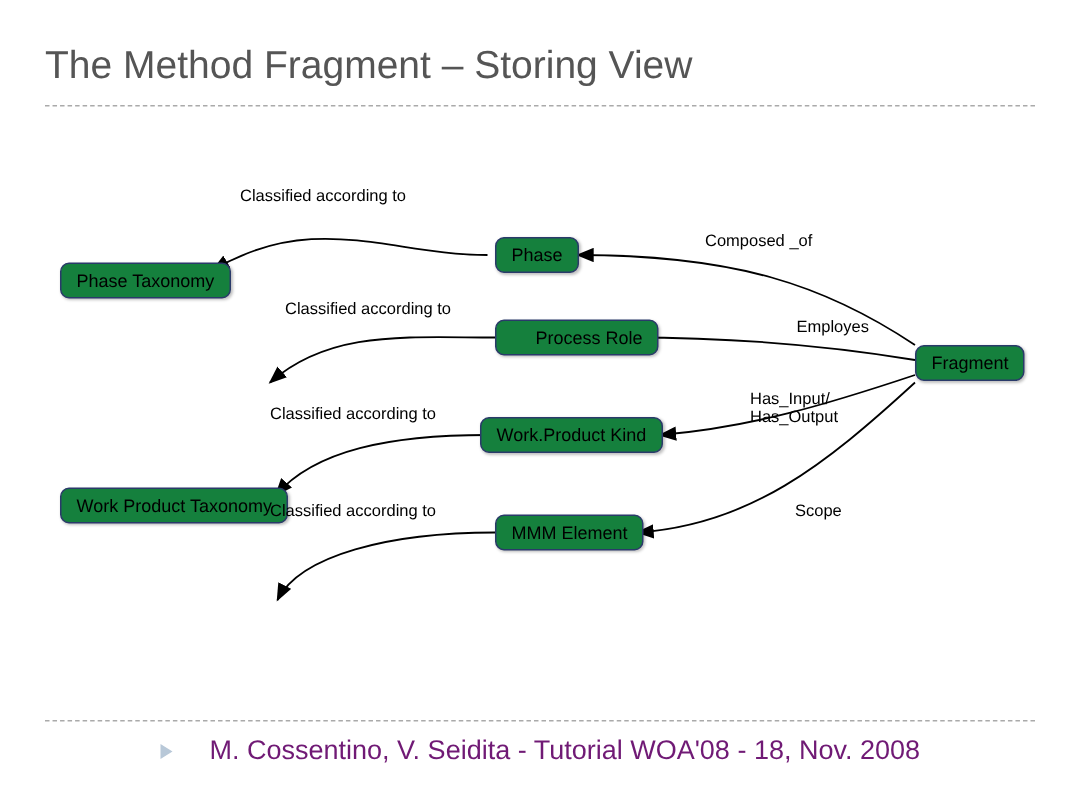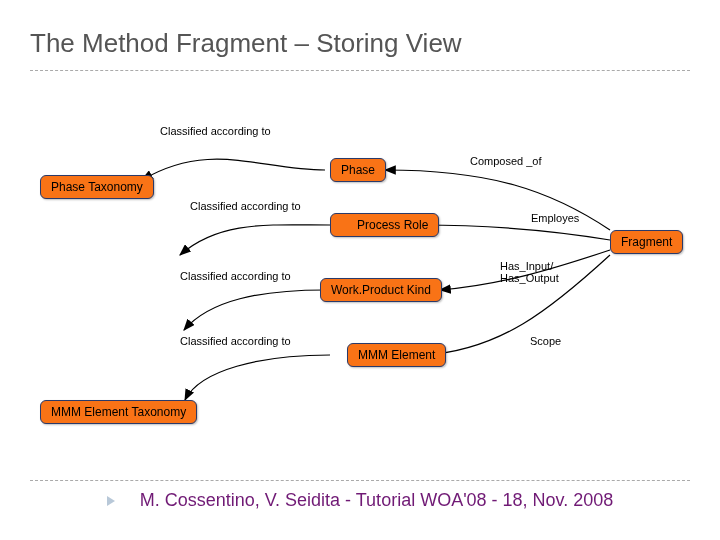--- a/index.html
+++ b/index.html
@@ -65,7 +65,7 @@
   }
   .box {
     position: absolute;
-    background: #f97316;
+    background: #15803d;
     border: 1.5px solid #2a3a6a;
     border-radius: 6px;
     padding: 4px 10px;

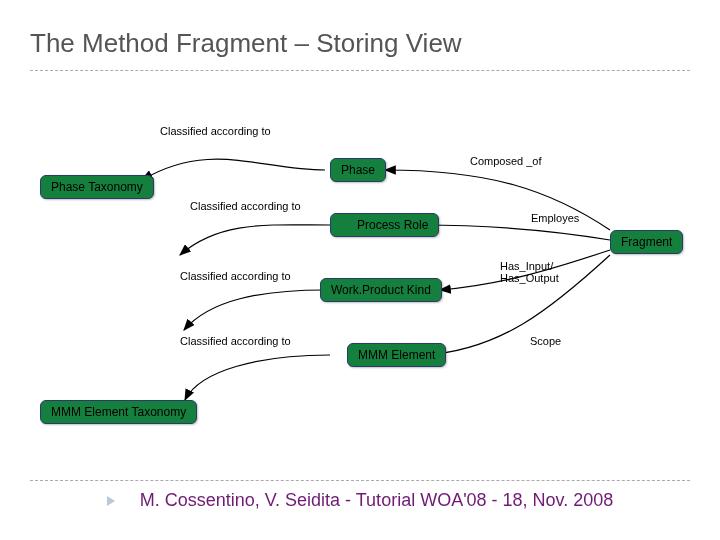--- a/index.html
+++ b/index.html
@@ -122,6 +122,7 @@
     </svg>
 
     <div class="box" style="left:10px; top:75px;">Phase Taxonomy</div>
+    <div class="box" style="left:10px; top:225px;">Work Product Taxonomy</div>
     <div class="box" style="left:10px; top:300px;">MMM Element Taxonomy</div>
 
     <div class="box" style="left:300px; top:58px;">Phase</div>

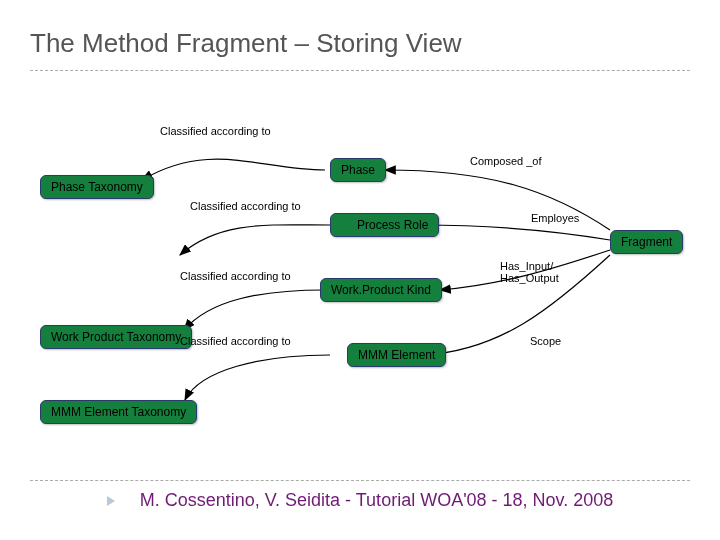--- a/index.html
+++ b/index.html
@@ -128,7 +128,7 @@
     <div class="box" style="left:300px; top:58px;">Phase</div>
     <div class="box" style="left:300px; top:113px;padding-left:26px;">Process Role</div>
     <div class="box" style="left:290px; top:178px;">Work.Product Kind</div>
-    <div class="box" style="left:300px; top:243px;margin-left:17px;">MMM Element</div>
+    <div class="box" style="left:300px; top:243px;">MMM Element</div>
 
     <div class="box" style="left:580px; top:130px;">Fragment</div>
 

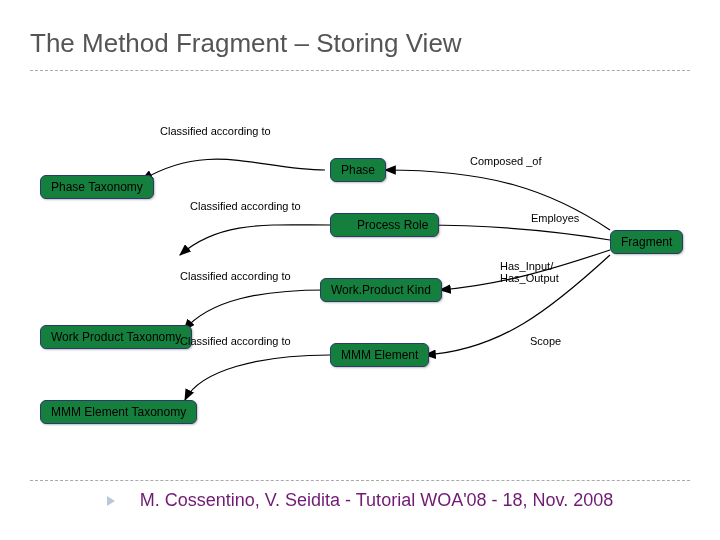--- a/index.html
+++ b/index.html
@@ -123,7 +123,6 @@
 
     <div class="box" style="left:10px; top:75px;">Phase Taxonomy</div>
     <div class="box" style="left:10px; top:225px;">Work Product Taxonomy</div>
-    <div class="box" style="left:10px; top:300px;">MMM Element Taxonomy</div>
 
     <div class="box" style="left:300px; top:58px;">Phase</div>
     <div class="box" style="left:300px; top:113px;padding-left:26px;">Process Role</div>

